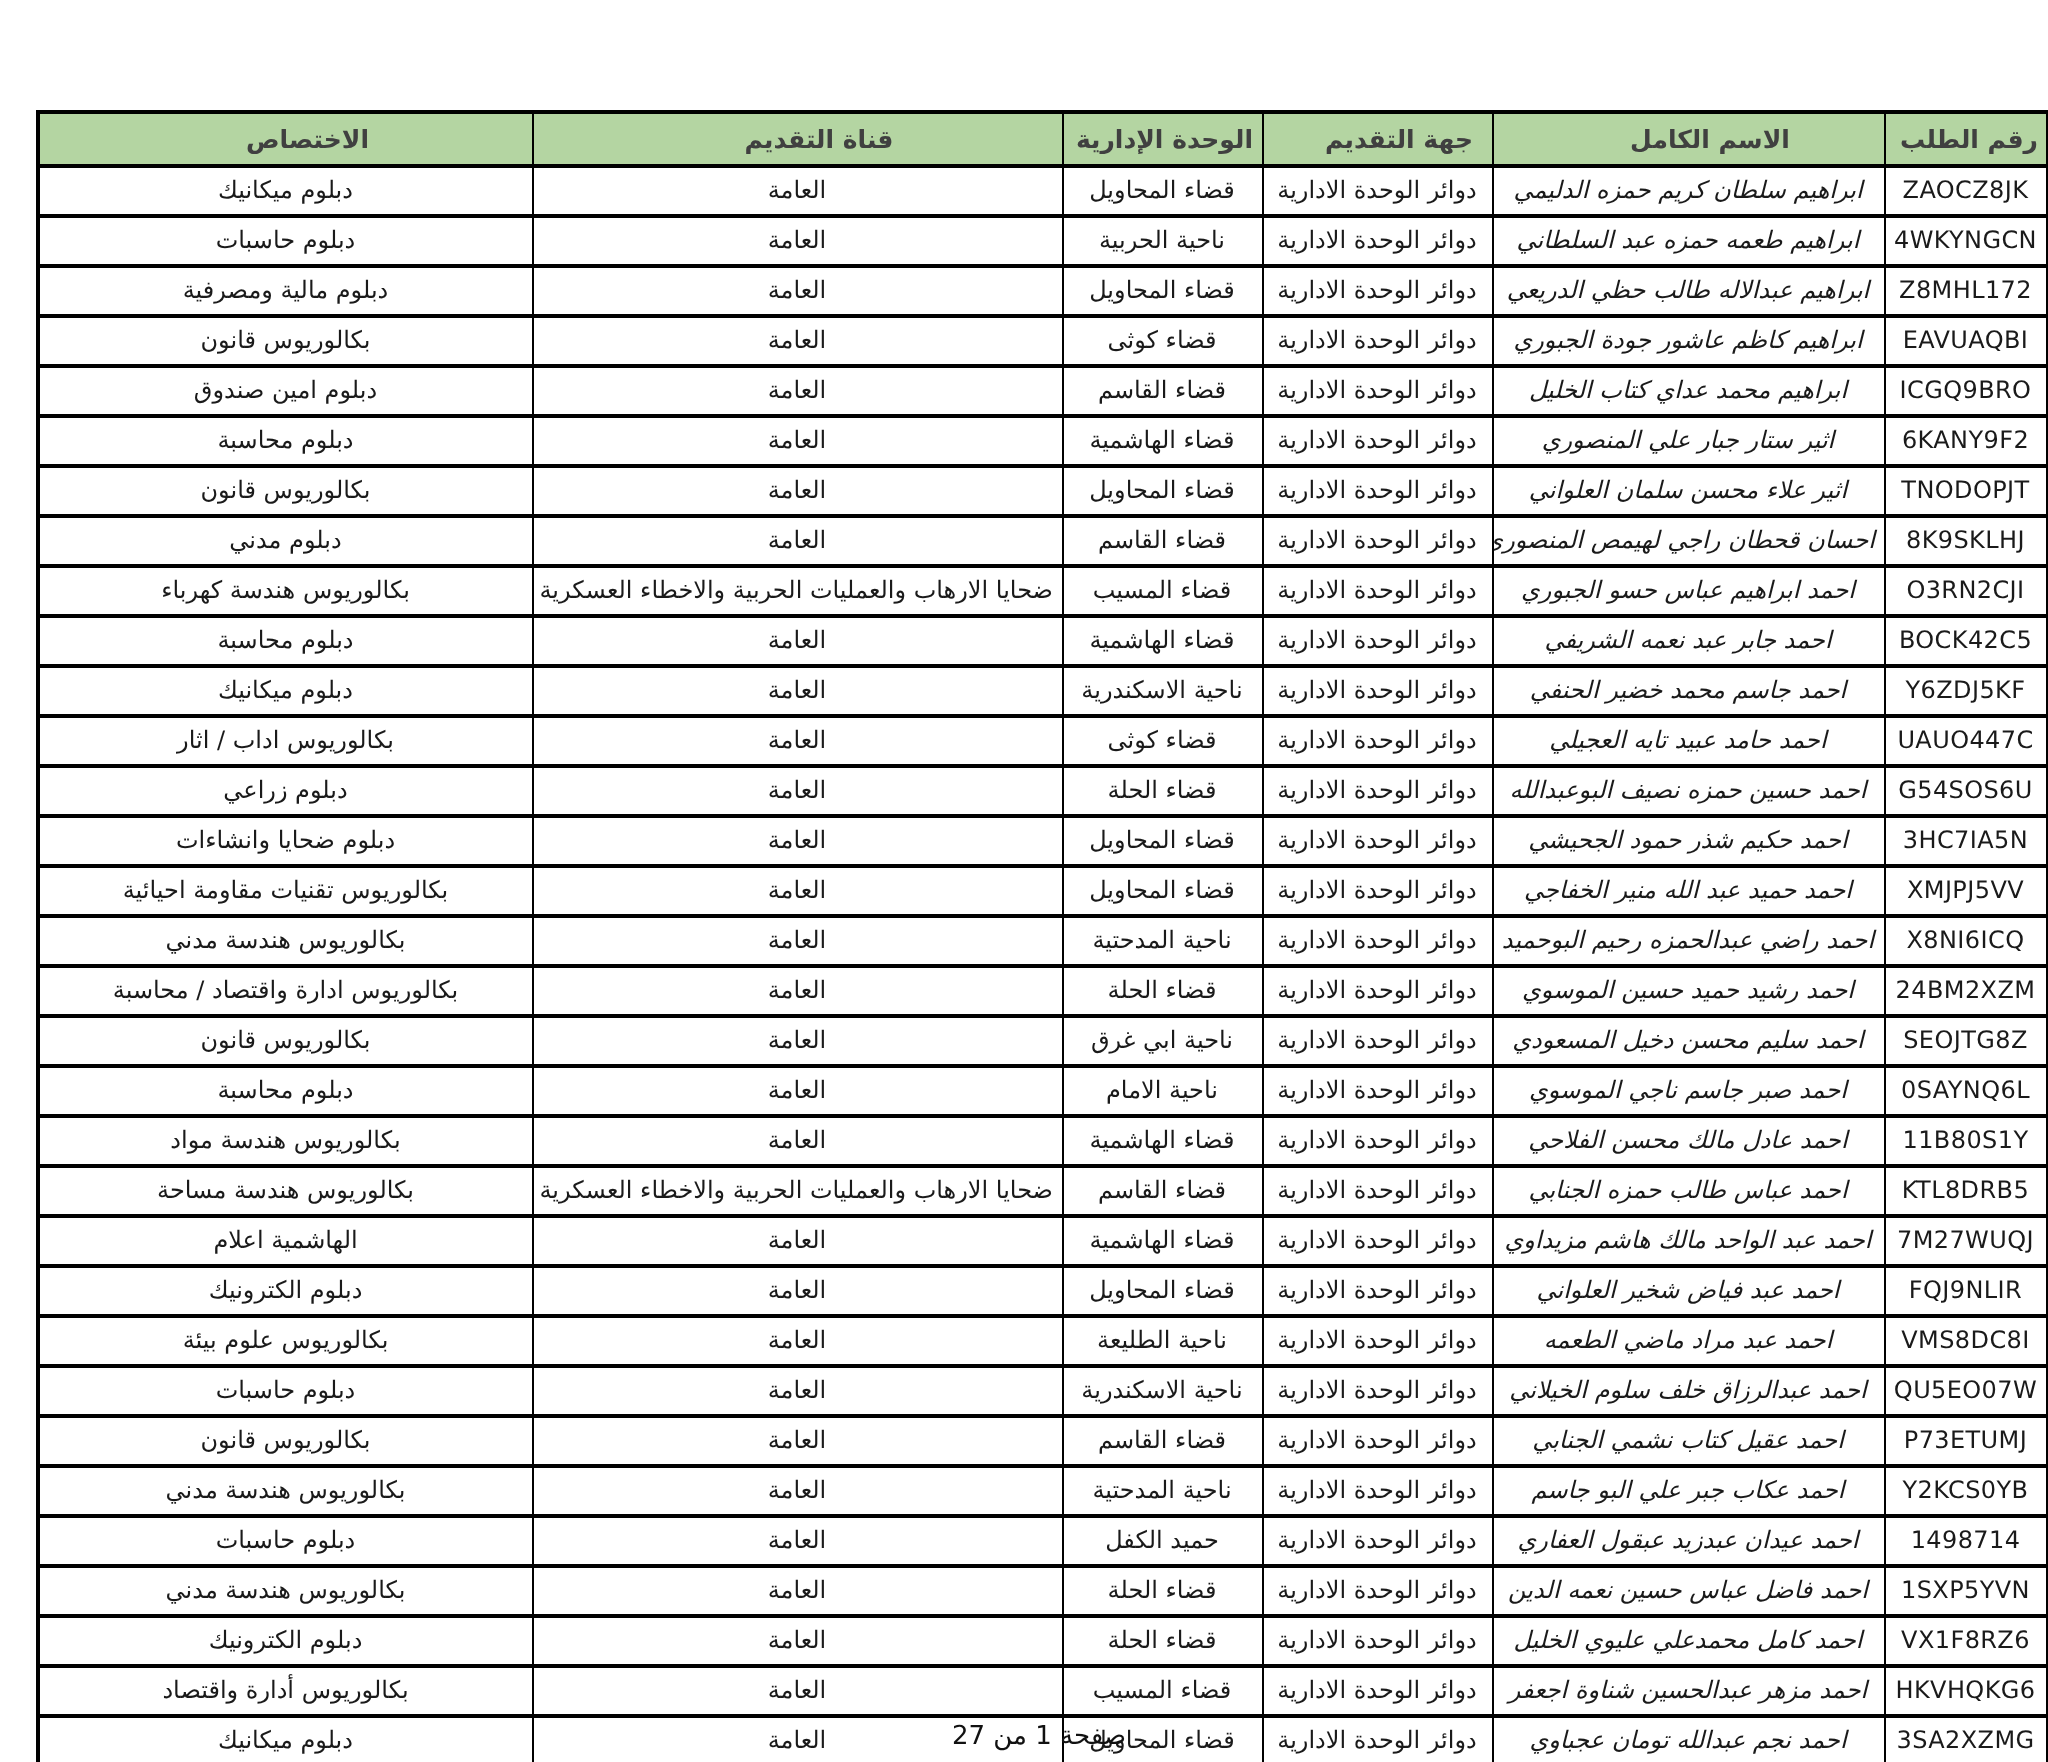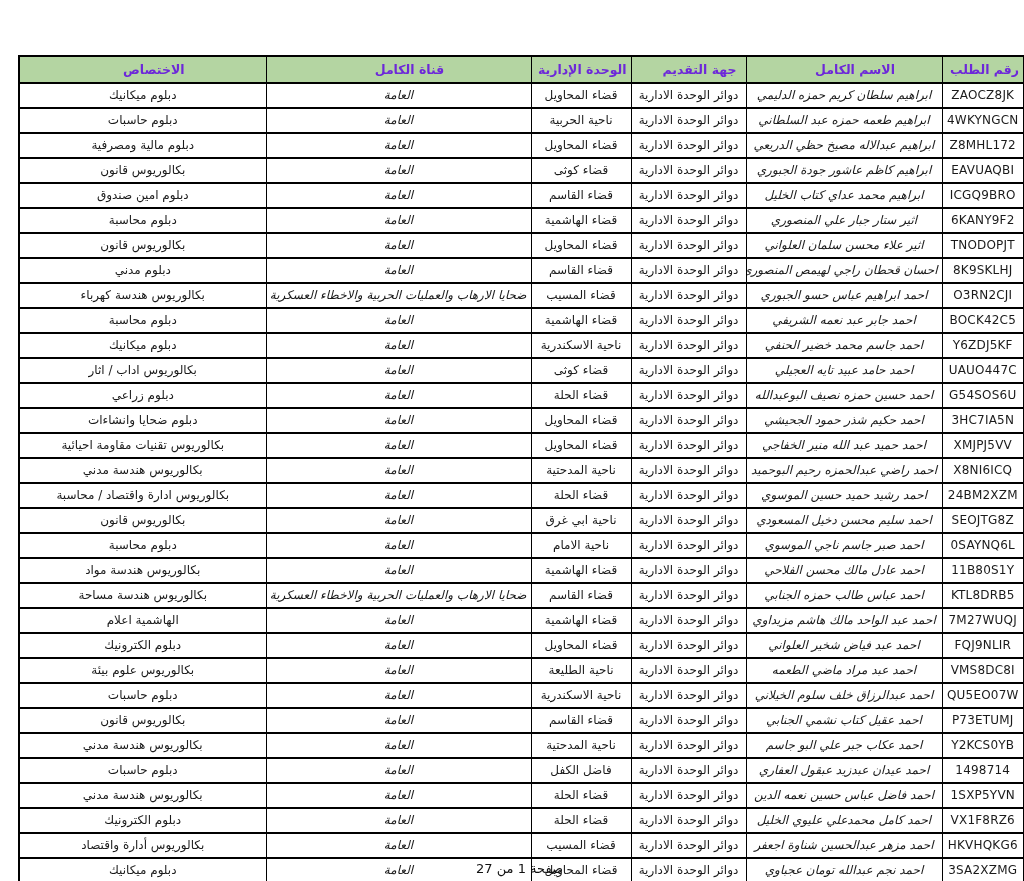--- a/index.html
+++ b/index.html
@@ -43,7 +43,7 @@
   }
   table.applicants th {
     background: #b4d5a2;
-    color: #6d28d9;
+    color: #404040;
     font-weight: bold;
     font-size: 12.5px;
     height: 23px;

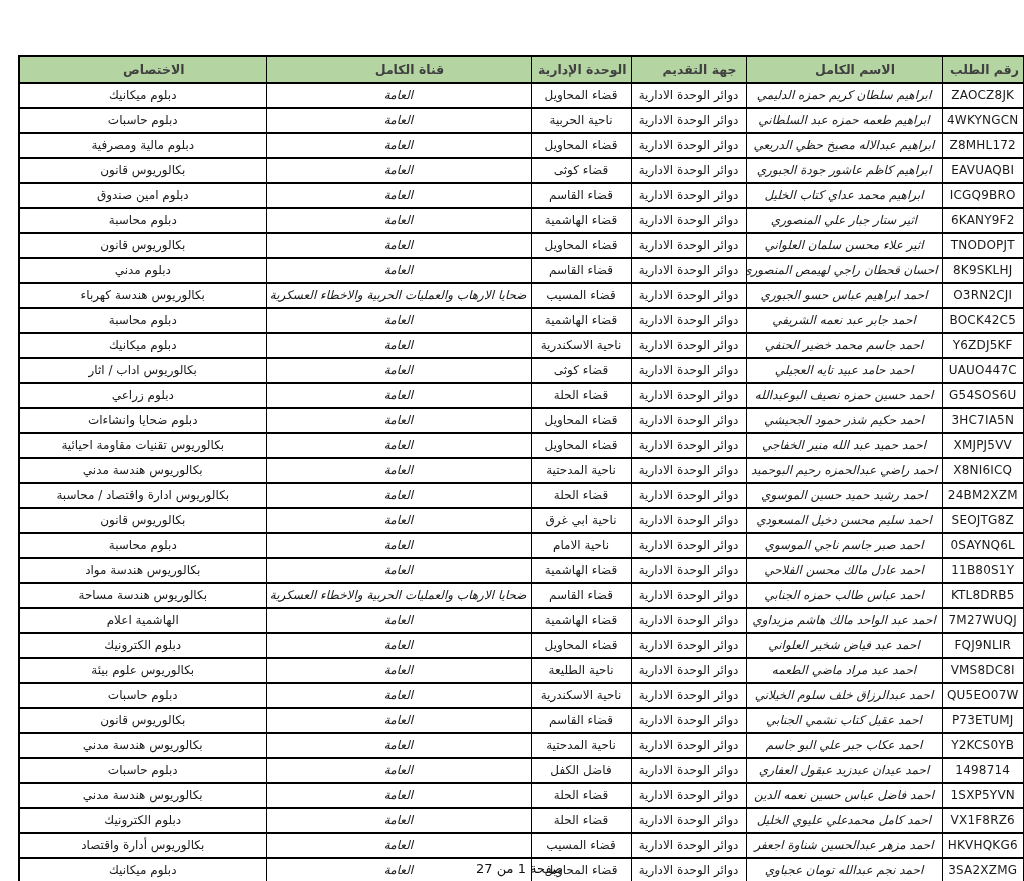--- a/index.html
+++ b/index.html
@@ -82,7 +82,7 @@
         <th>الاسم الكامل</th>
         <th>جهة التقديم</th>
         <th>الوحدة الإدارية</th>
-        <th>قناة الكامل</th>
+        <th>قناة التقديم</th>
         <th>الاختصاص</th>
       </tr>
     </thead>

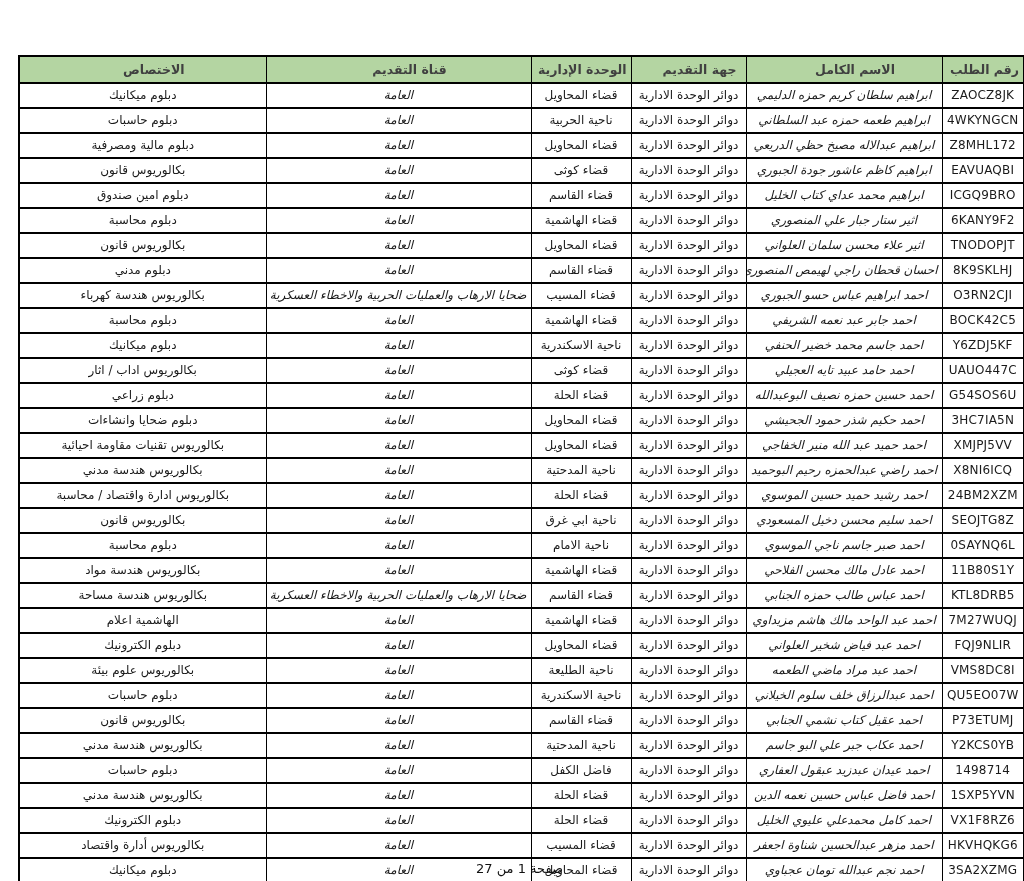--- a/index.html
+++ b/index.html
@@ -51,7 +51,7 @@
   }
   td.name-cell { text-align: right; padding-right: 6px; font-style: italic; }
   td.id-cell   { font-size: 11px; direction: ltr; letter-spacing: 0.2px; }
-  td.channel-cell { font-size: 11.5px; font-style: italic; }
+  td.channel-cell { font-size: 11.5px; }
   .page-footer {
     position: absolute;
     top: 861px;

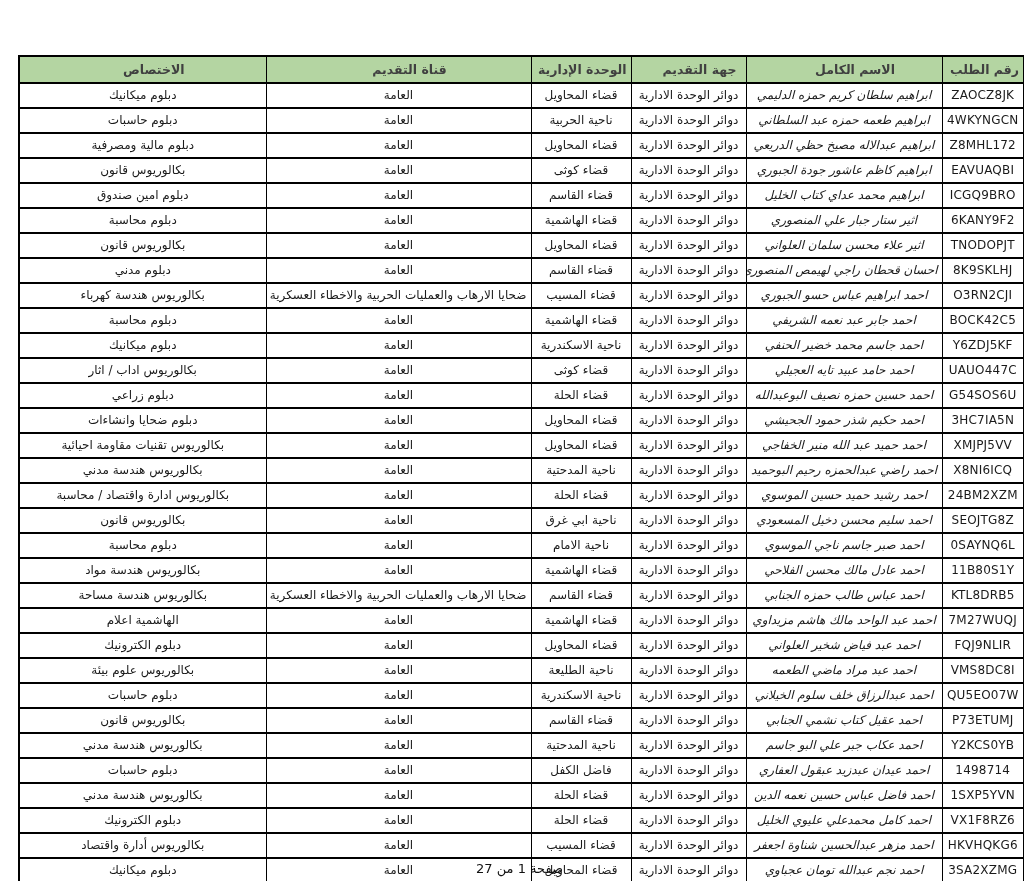--- a/index.html
+++ b/index.html
@@ -105,7 +105,7 @@
         </tr>
         <tr>
           <td class="id-cell">Z8MHL172</td>
-          <td class="name-cell">ابراهيم عبدالاله مصيخ حظي الدريعي</td>
+          <td class="name-cell">ابراهيم عبدالاله طالب حظي الدريعي</td>
           <td>دوائر الوحدة الادارية</td>
           <td>قضاء المحاويل</td>
           <td class="channel-cell">العامة</td>

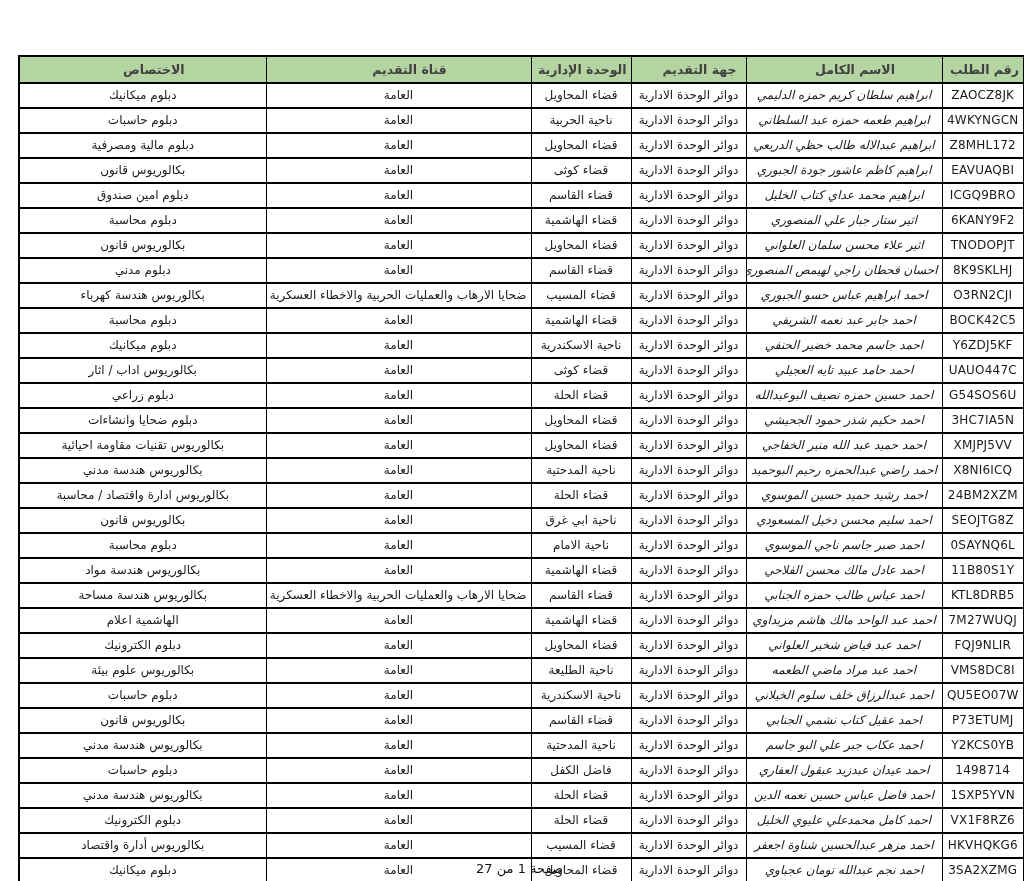--- a/index.html
+++ b/index.html
@@ -307,7 +307,7 @@
           <td class="id-cell">1498714</td>
           <td class="name-cell">احمد عيدان عبدزيد عبقول العفاري</td>
           <td>دوائر الوحدة الادارية</td>
-          <td>فاضل الكفل</td>
+          <td>حميد الكفل</td>
           <td class="channel-cell">العامة</td>
           <td>دبلوم حاسبات</td>
         </tr>

